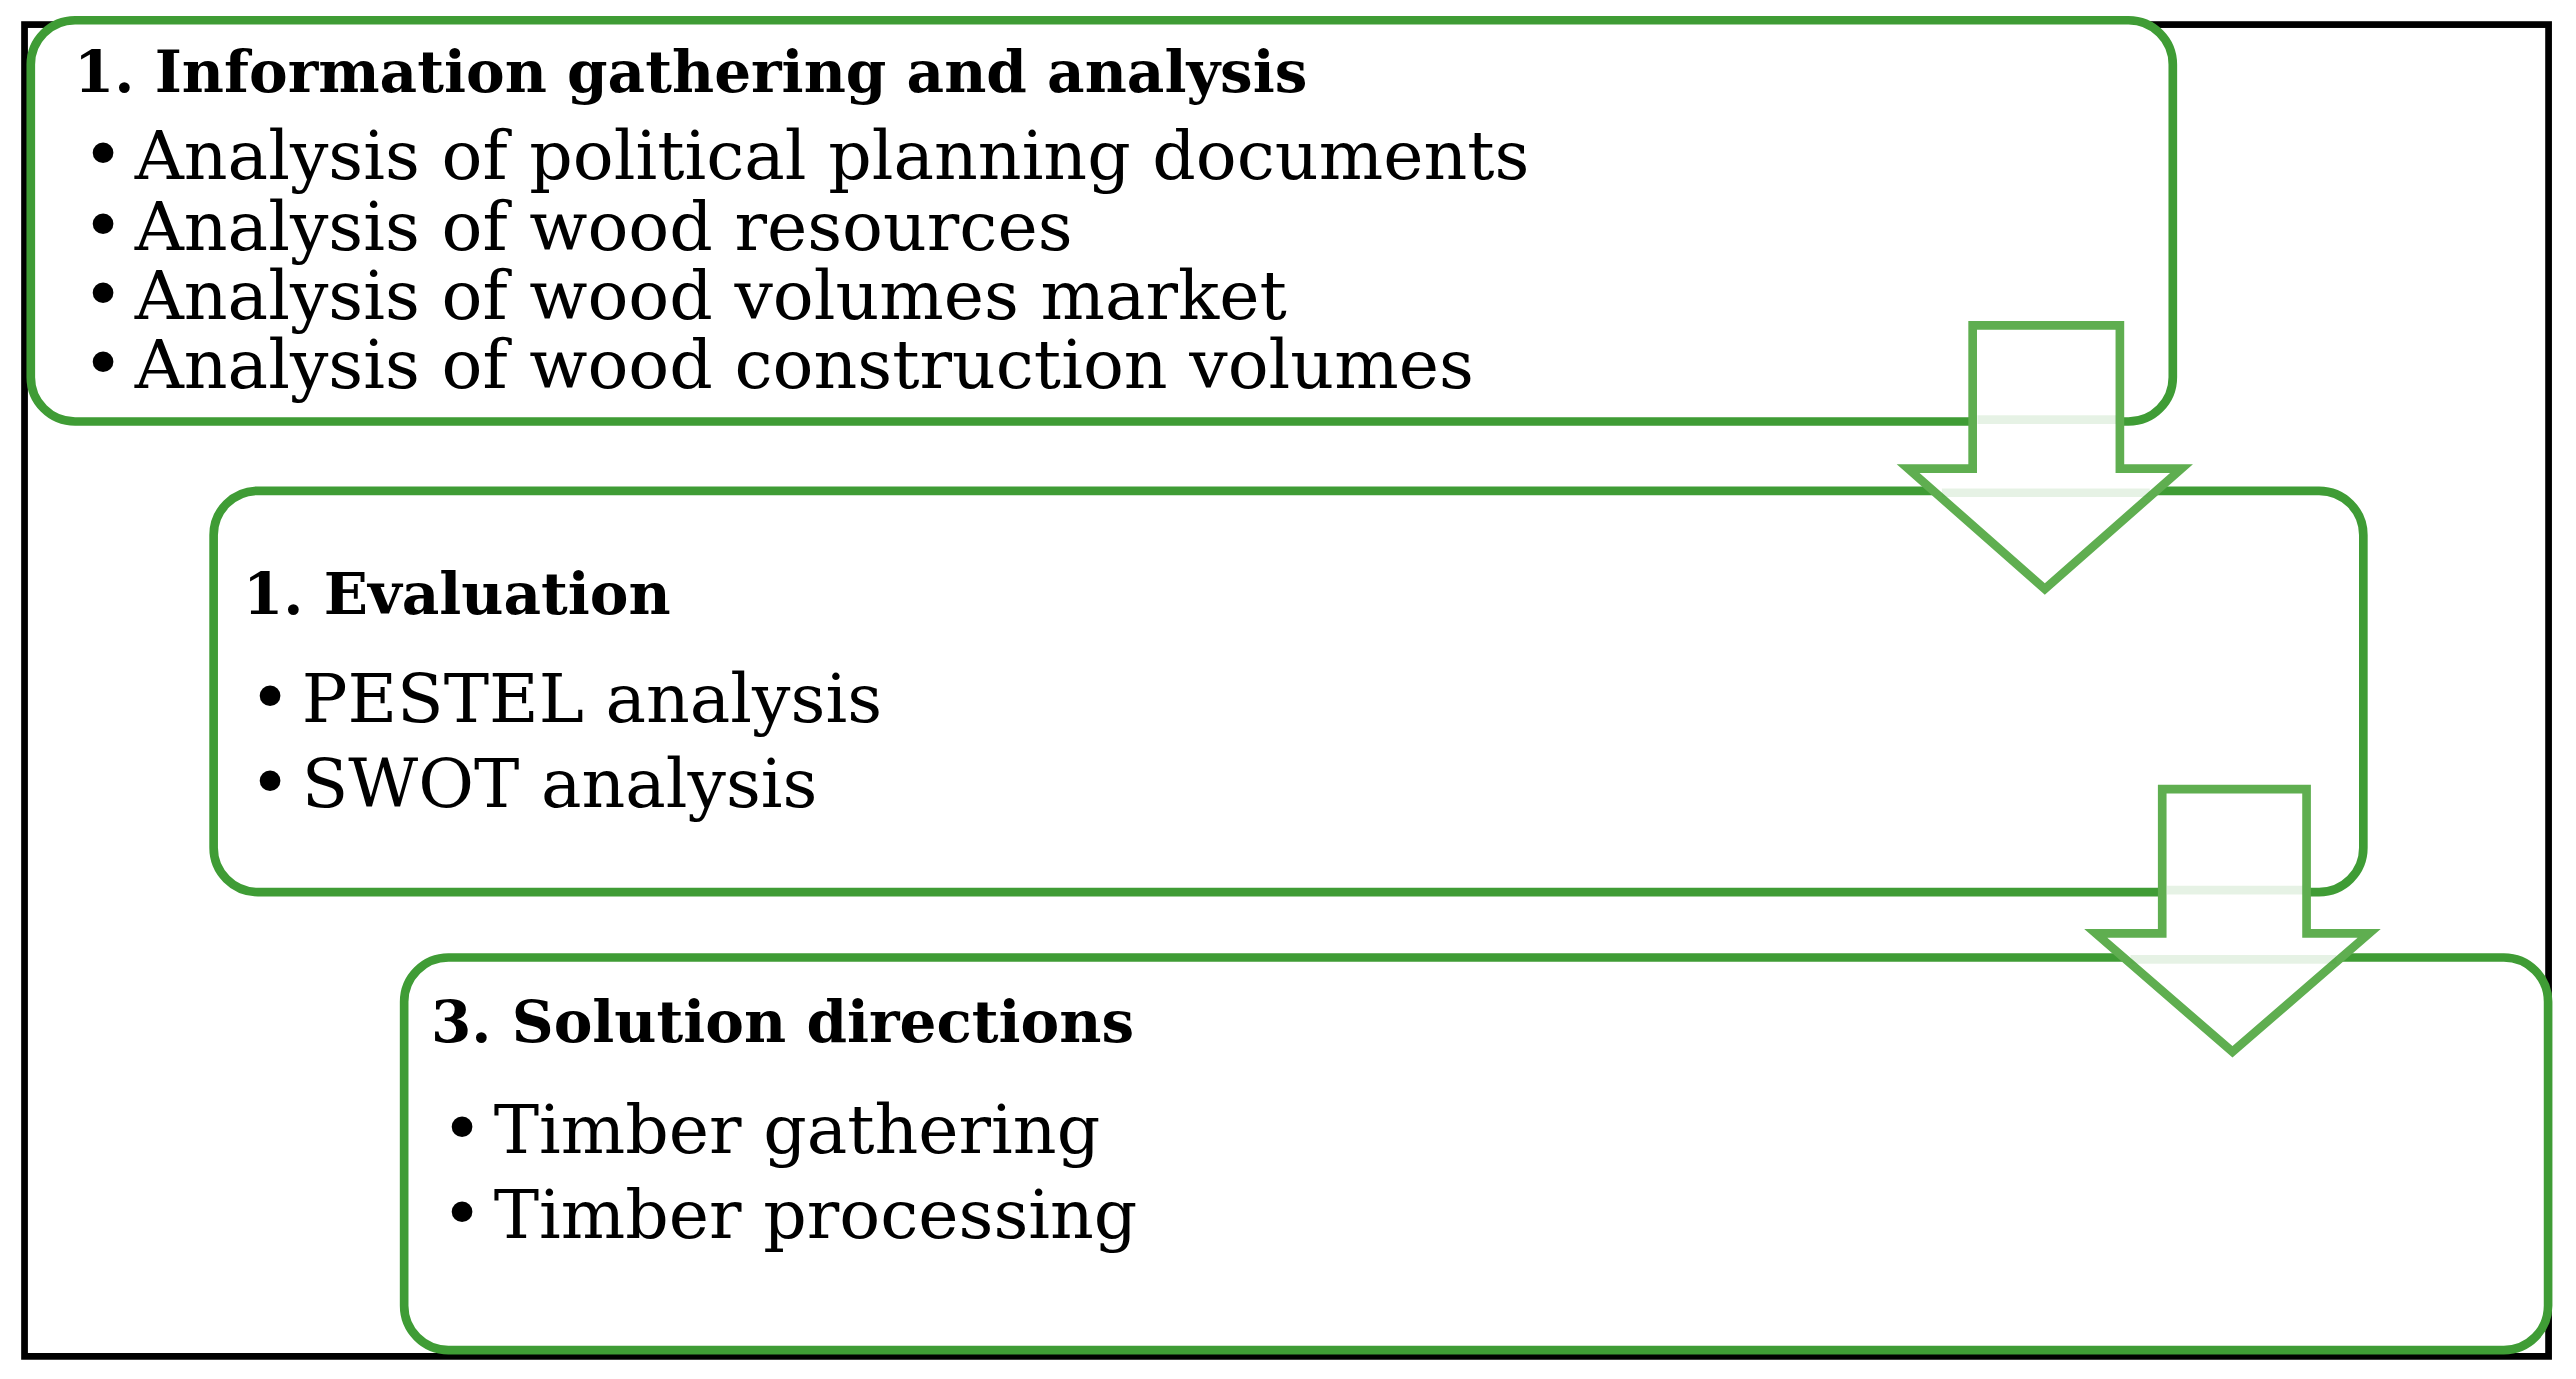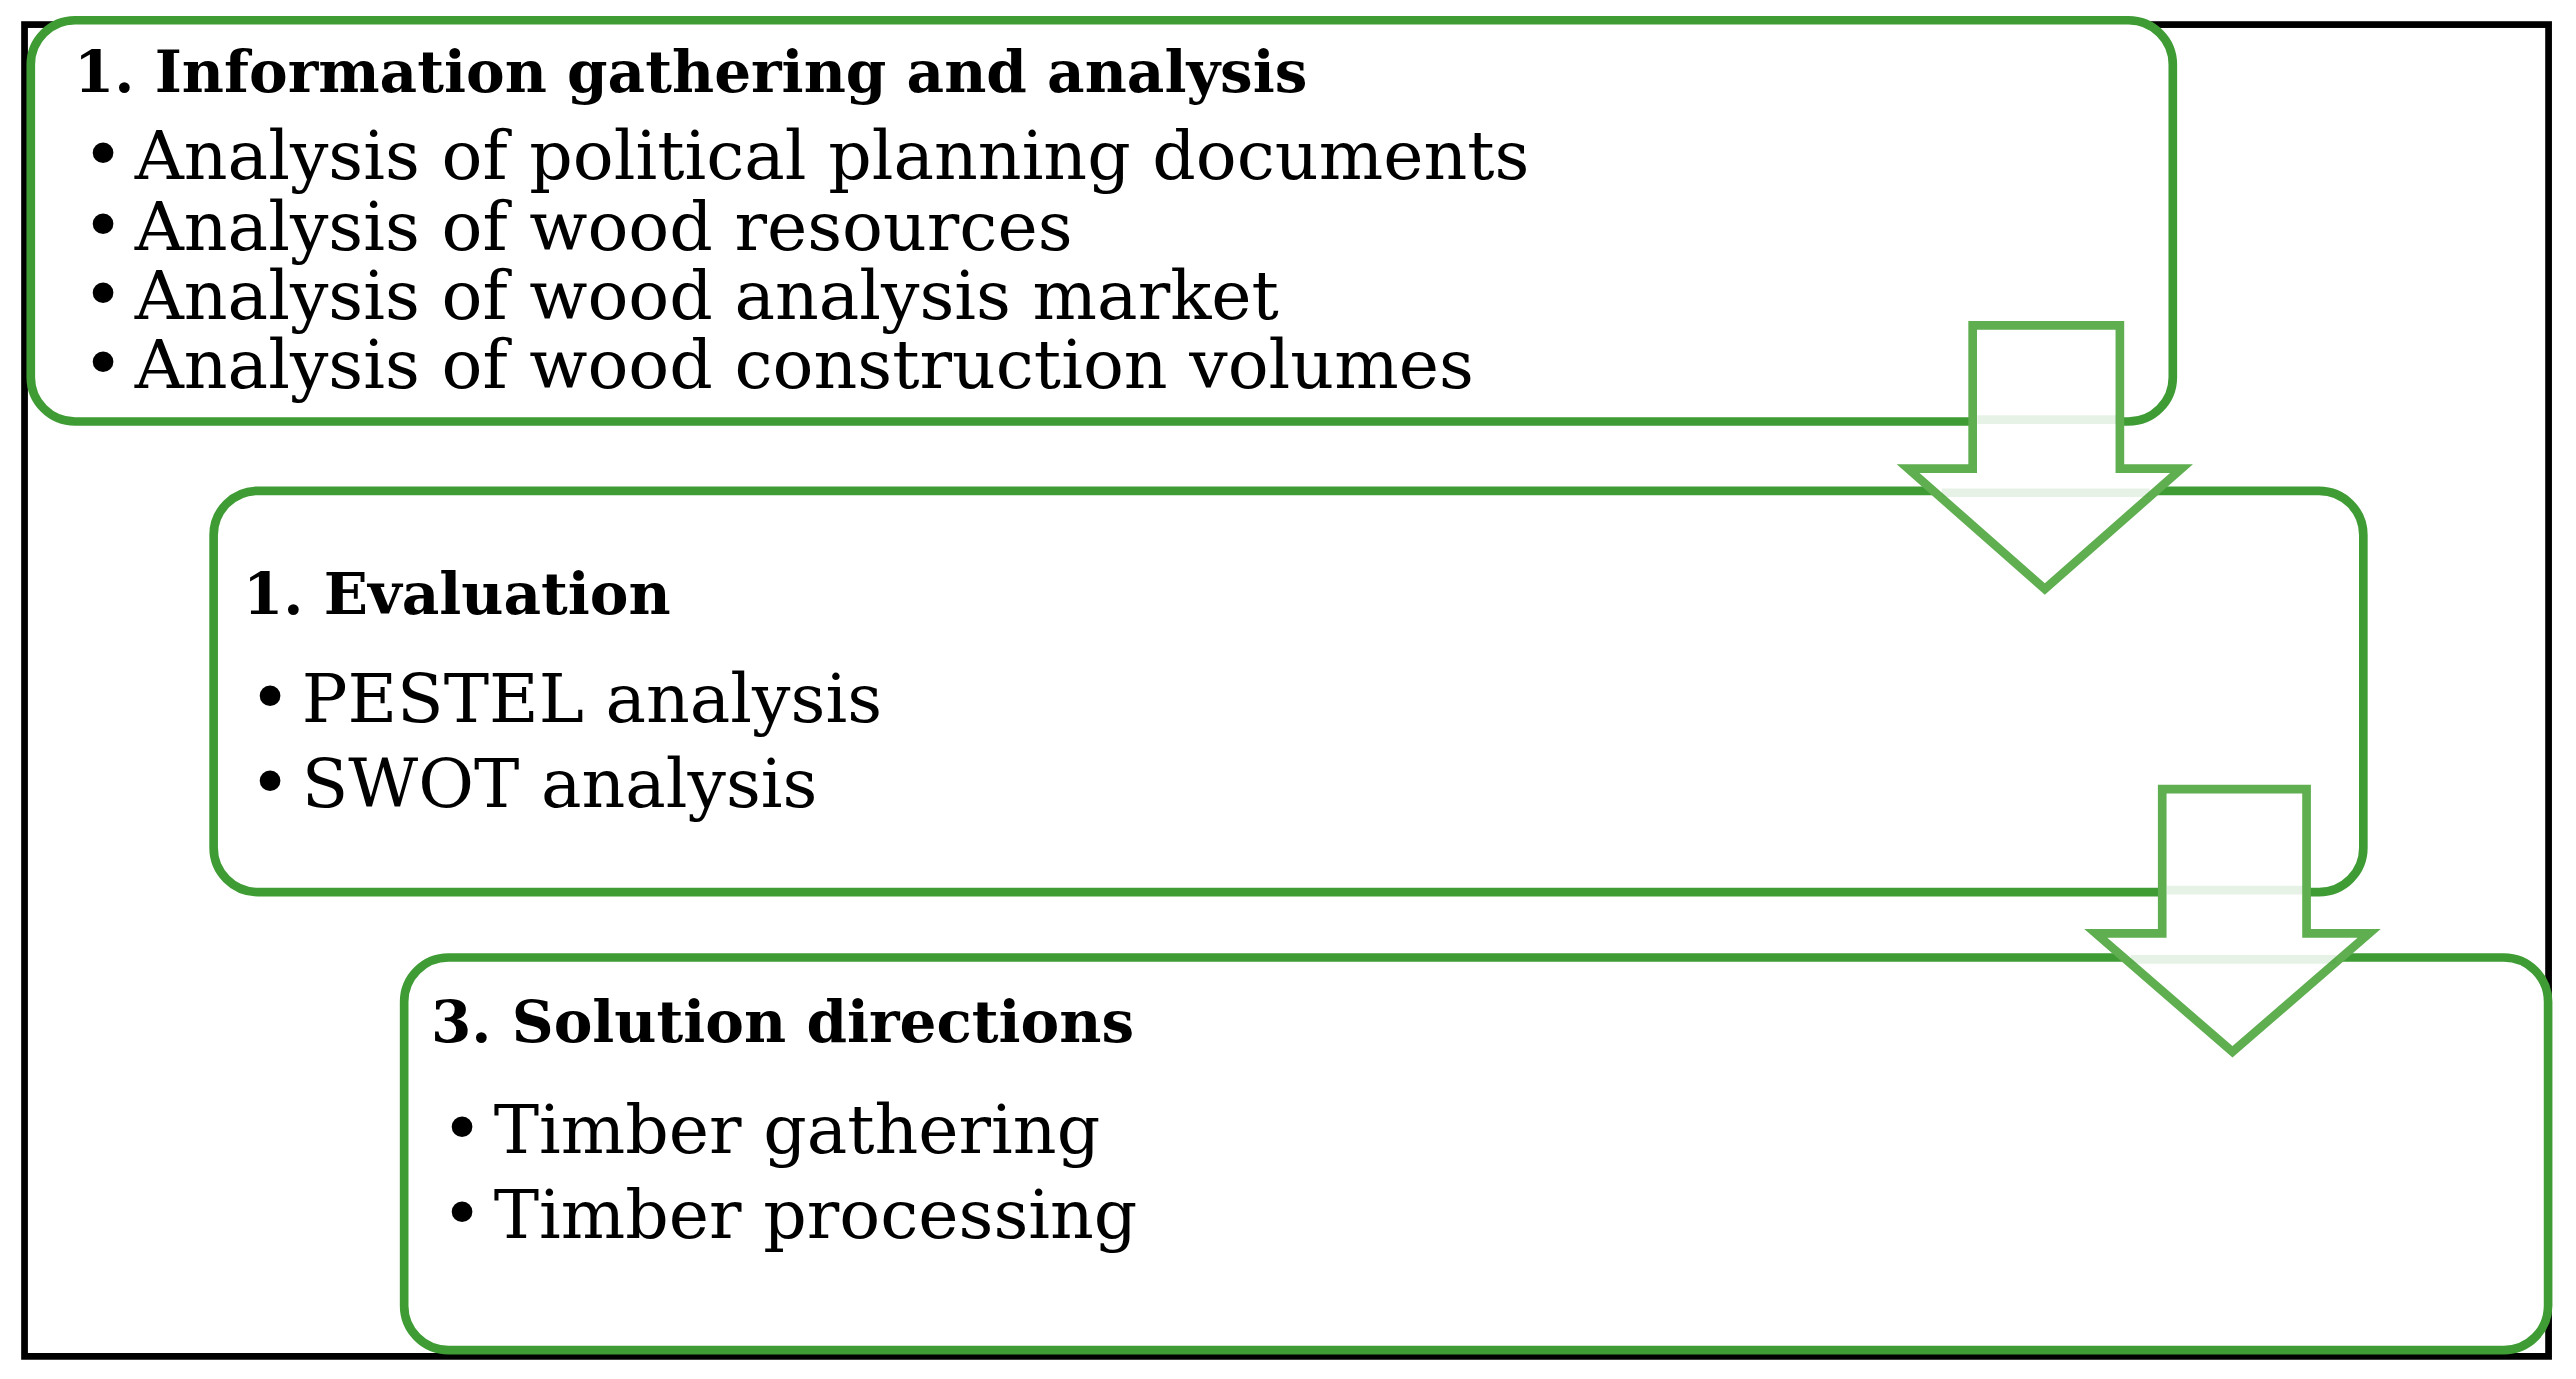--- a/index.html
+++ b/index.html
@@ -96,7 +96,7 @@
     <span class="dot">•</span><span>Analysis of wood resources</span>
   </div>
   <div class="line bullet-line" style="left:82px; top:259px">
-    <span class="dot">•</span><span>Analysis of wood analysis market</span>
+    <span class="dot">•</span><span>Analysis of wood volumes market</span>
   </div>
   <div class="line bullet-line" style="left:82px; top:328px">
     <span class="dot">•</span><span>Analysis of wood construction volumes</span>

